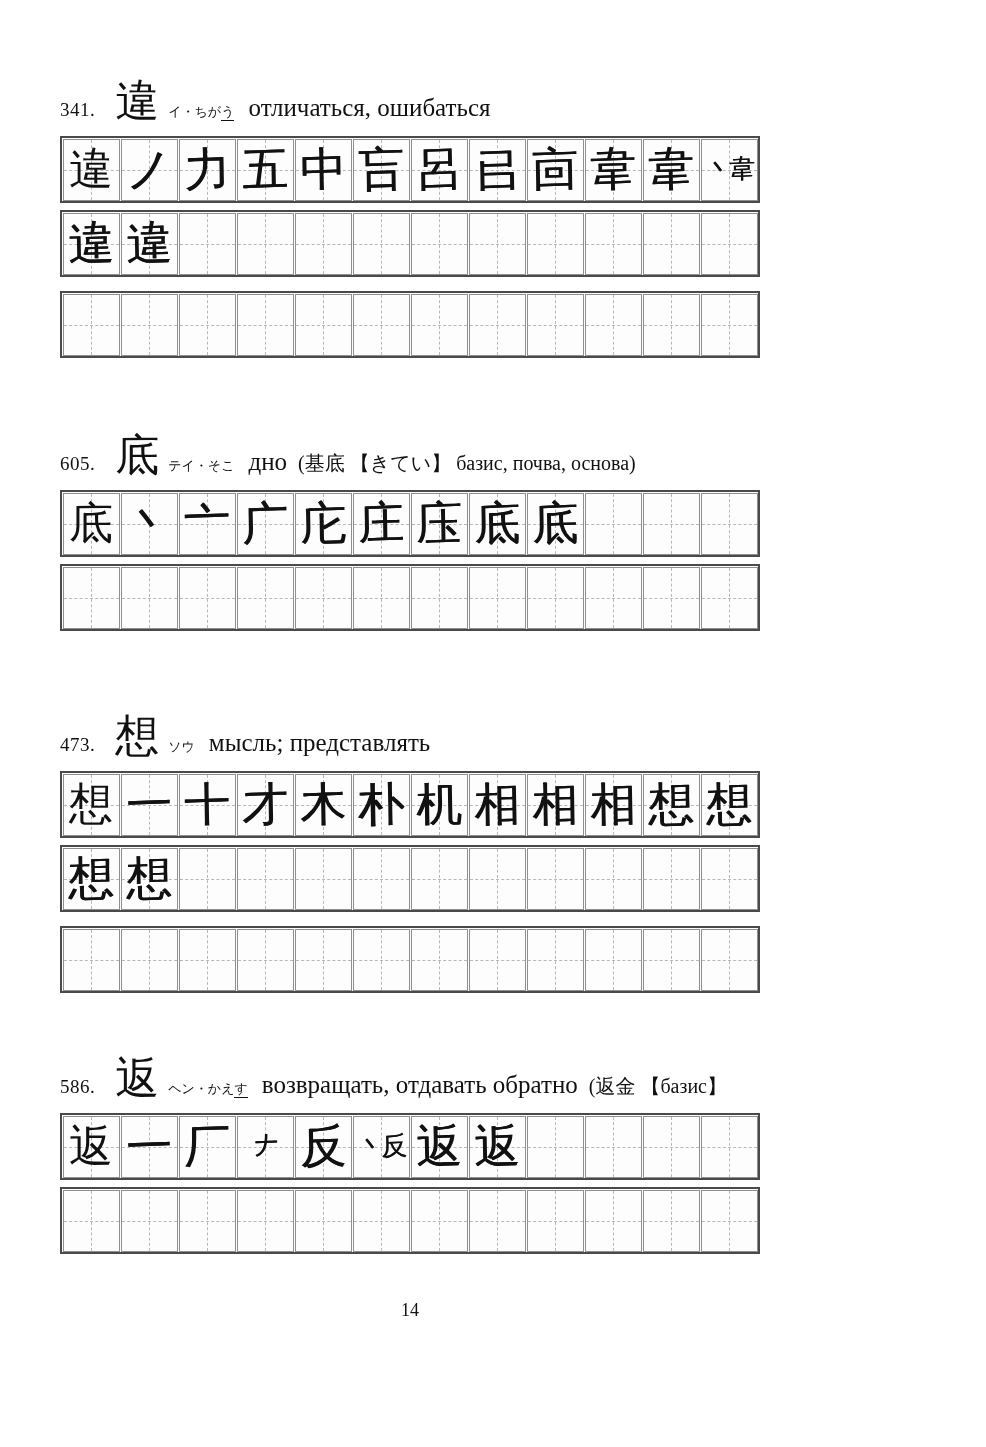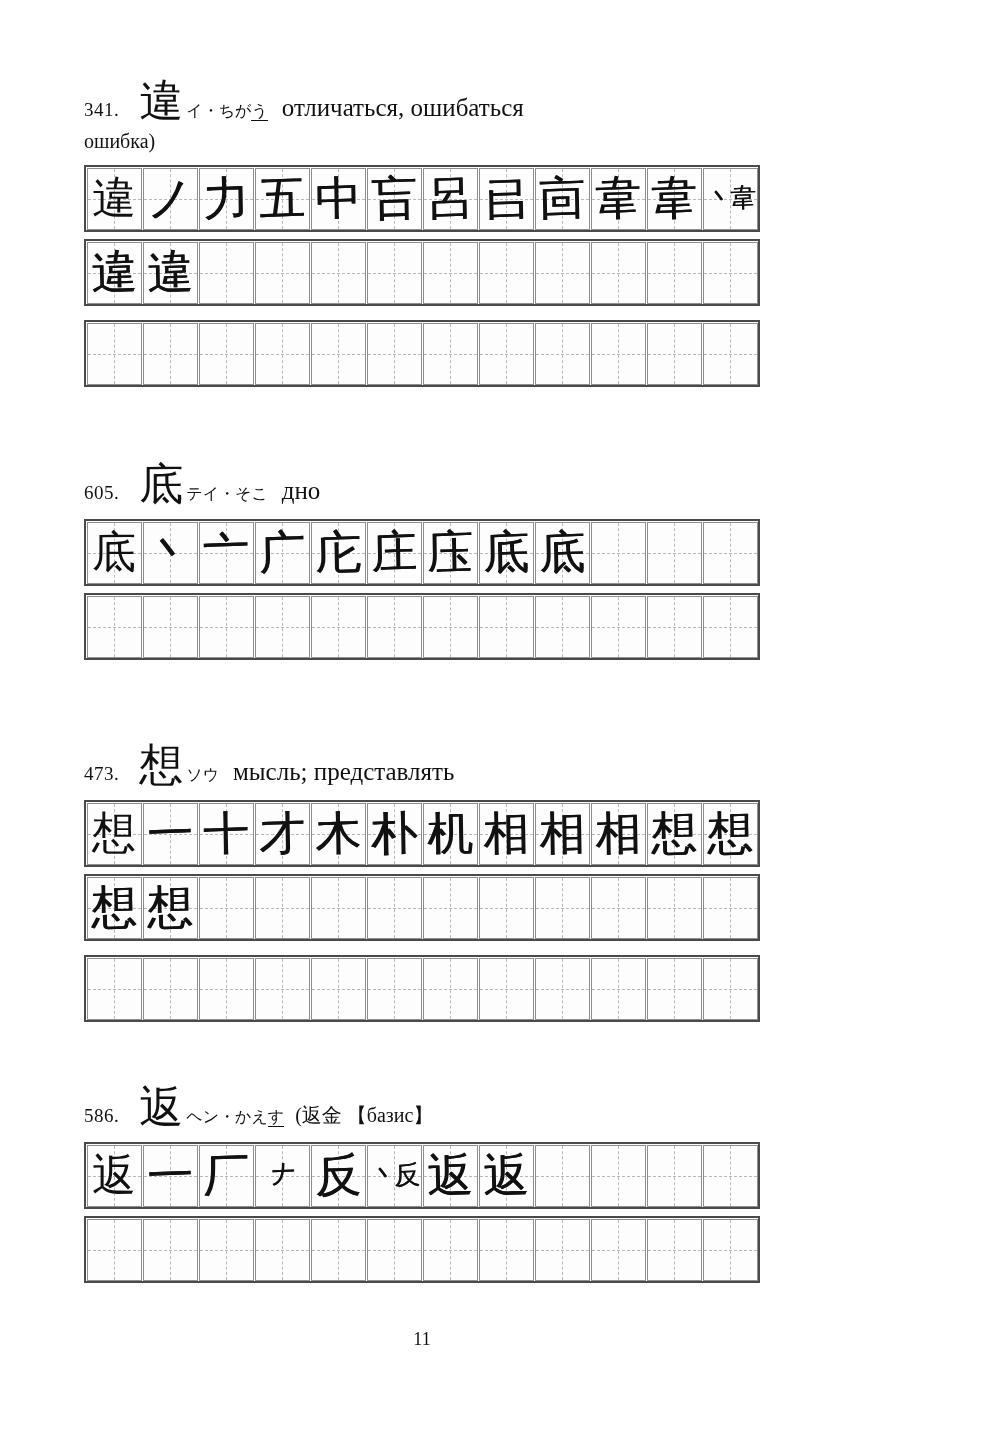--- a/index.html
+++ b/index.html
@@ -13,7 +13,7 @@
   .page {
     box-sizing: border-box;
     width: 849px; height: 1447px;
-    padding: 80px 89px 0 84px;
+    padding: 80px 89px 0 60px;
     position: relative;
   }
   .entry { margin: 0; }

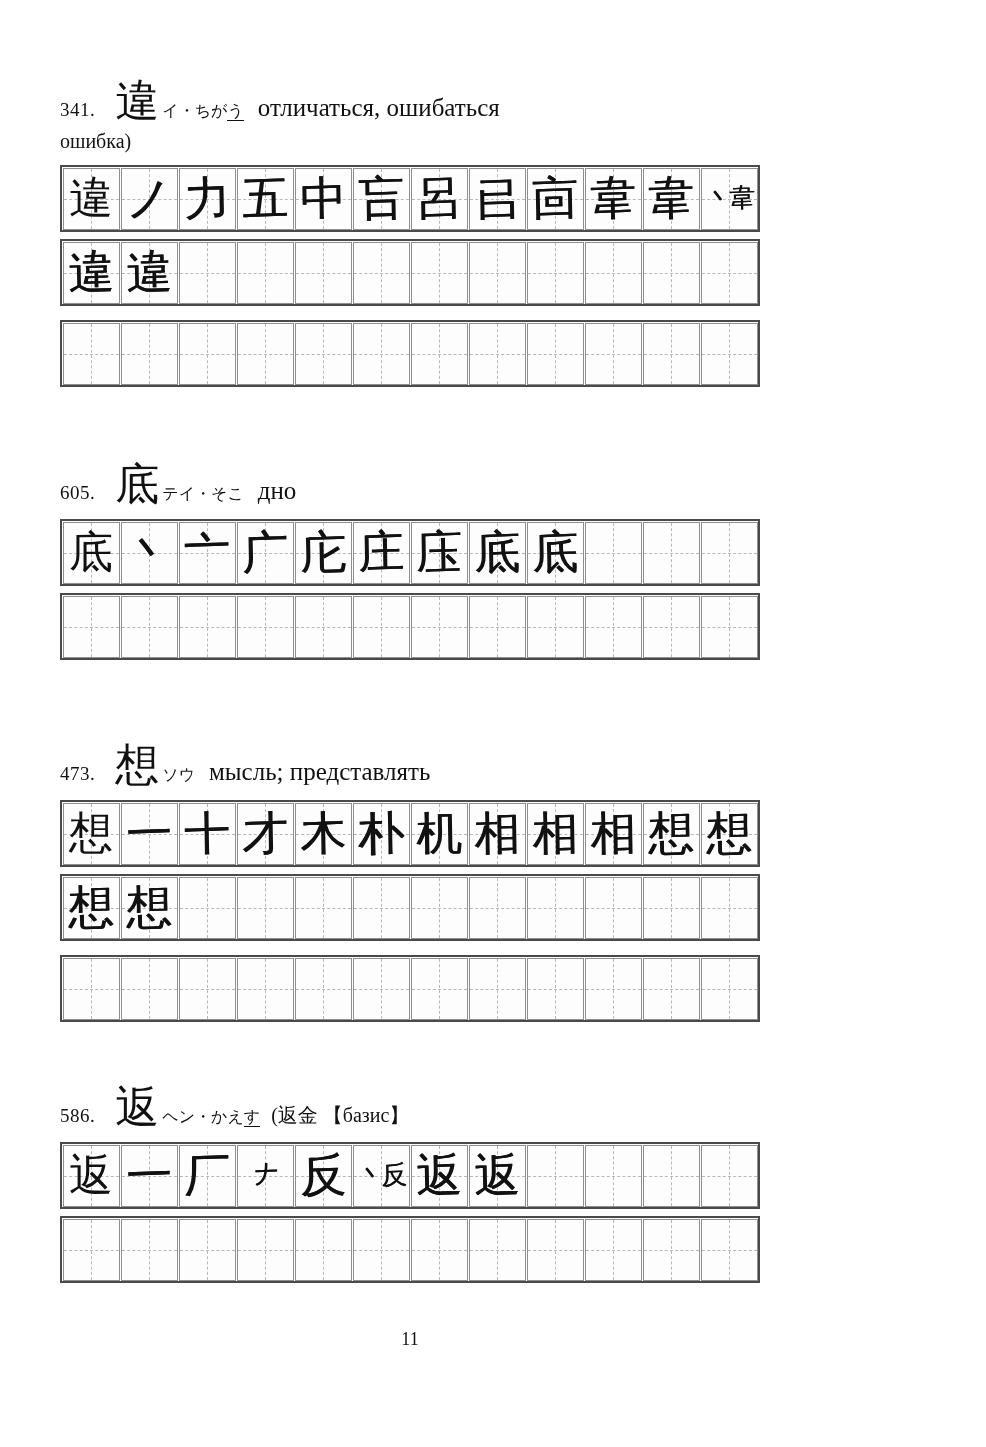--- a/index.html
+++ b/index.html
@@ -28,7 +28,7 @@
     line-height: 1;
     margin-left: 20px;
   }
-  .reading { font-size: 16px; margin-left: 3px; }
+  .reading { font-size: 13px; margin-left: 9px; }
   .reading .u { border-bottom: 1.2px solid #111; padding-bottom: 1px; }
   .reading .u:empty { border-bottom: none; }
   .meaning { font-size: 25px; margin-left: 14px; }

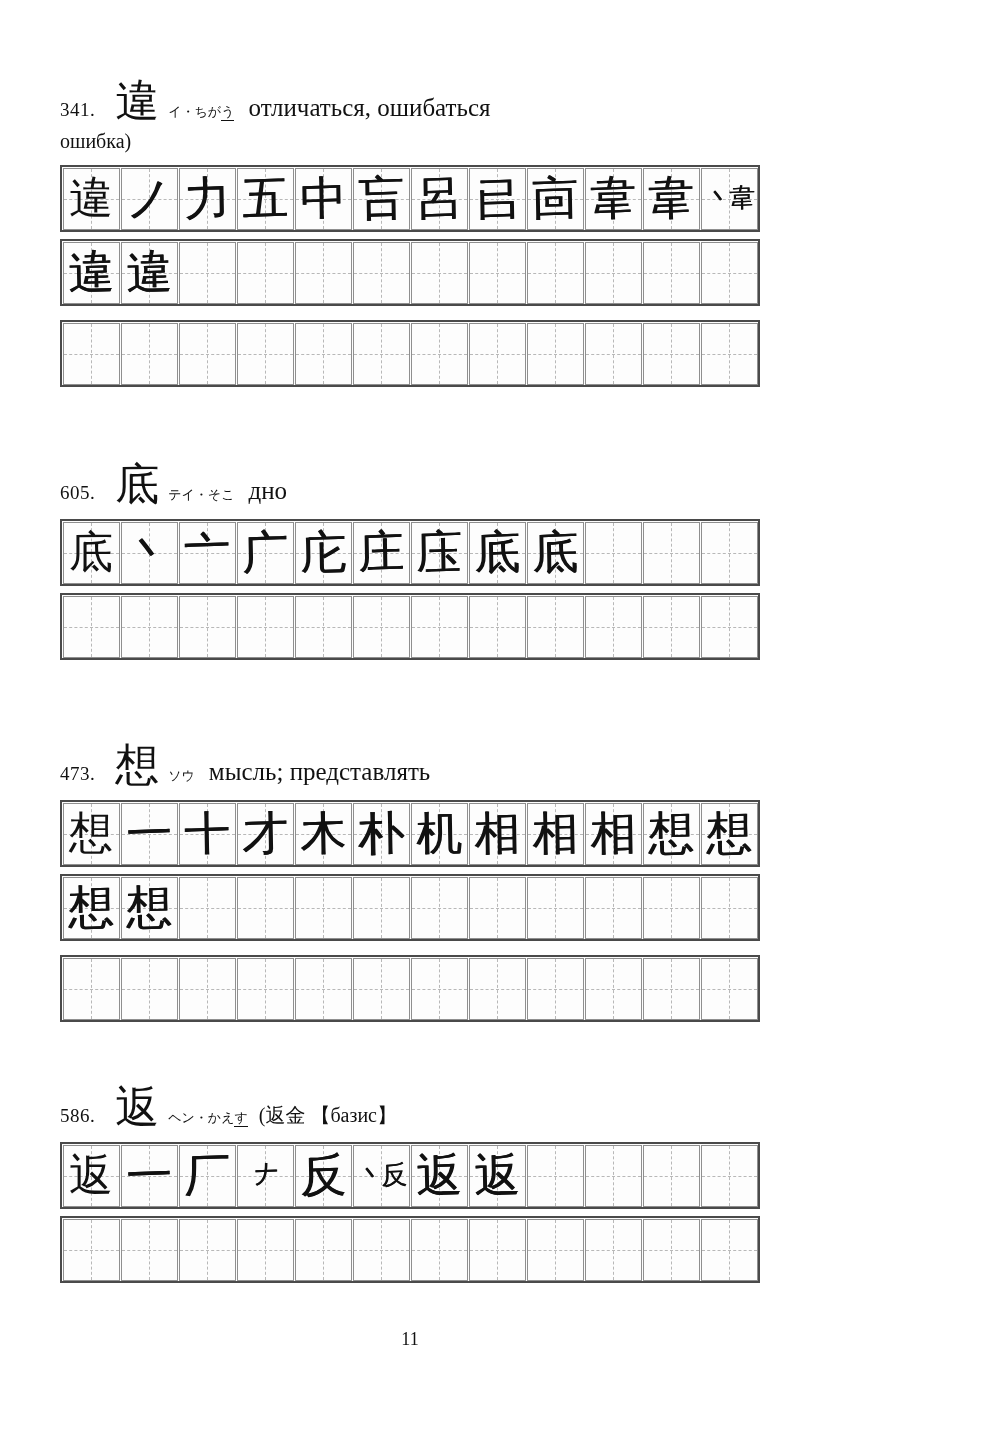--- a/index.html
+++ b/index.html
@@ -104,7 +104,6 @@
       <span class="reading"><span>イ・ちが</span><span class="u">う</span></span>
       <span class="meaning">отличаться, ошибаться</span>
     </div>
-    <div class="wrap-line">ошибка)</div>
     <div class="grid first">
         <div class="cell">
           <span class="glyph print">違</span>

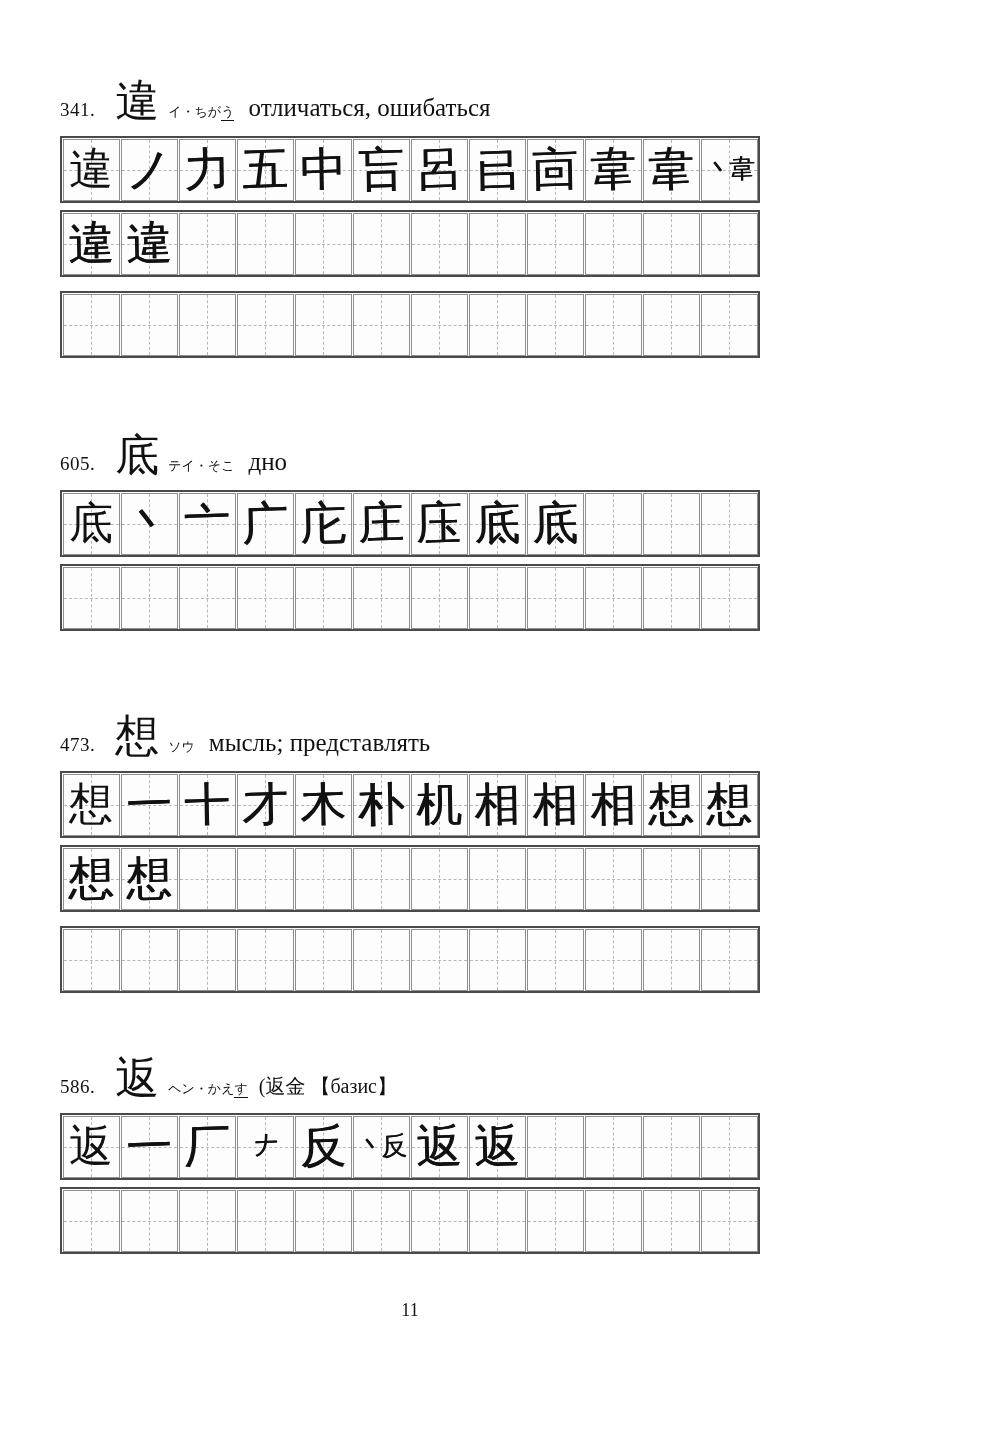--- a/index.html
+++ b/index.html
@@ -184,6 +184,7 @@
       <span class="big-kanji">底</span>
       <span class="reading"><span>テイ・そこ</span><span class="u"></span></span>
       <span class="meaning">дно</span>
+      <span class="vocab">(基底 【きてい】 базис, почва, основа)</span>
     </div>
 
     <div class="grid first">

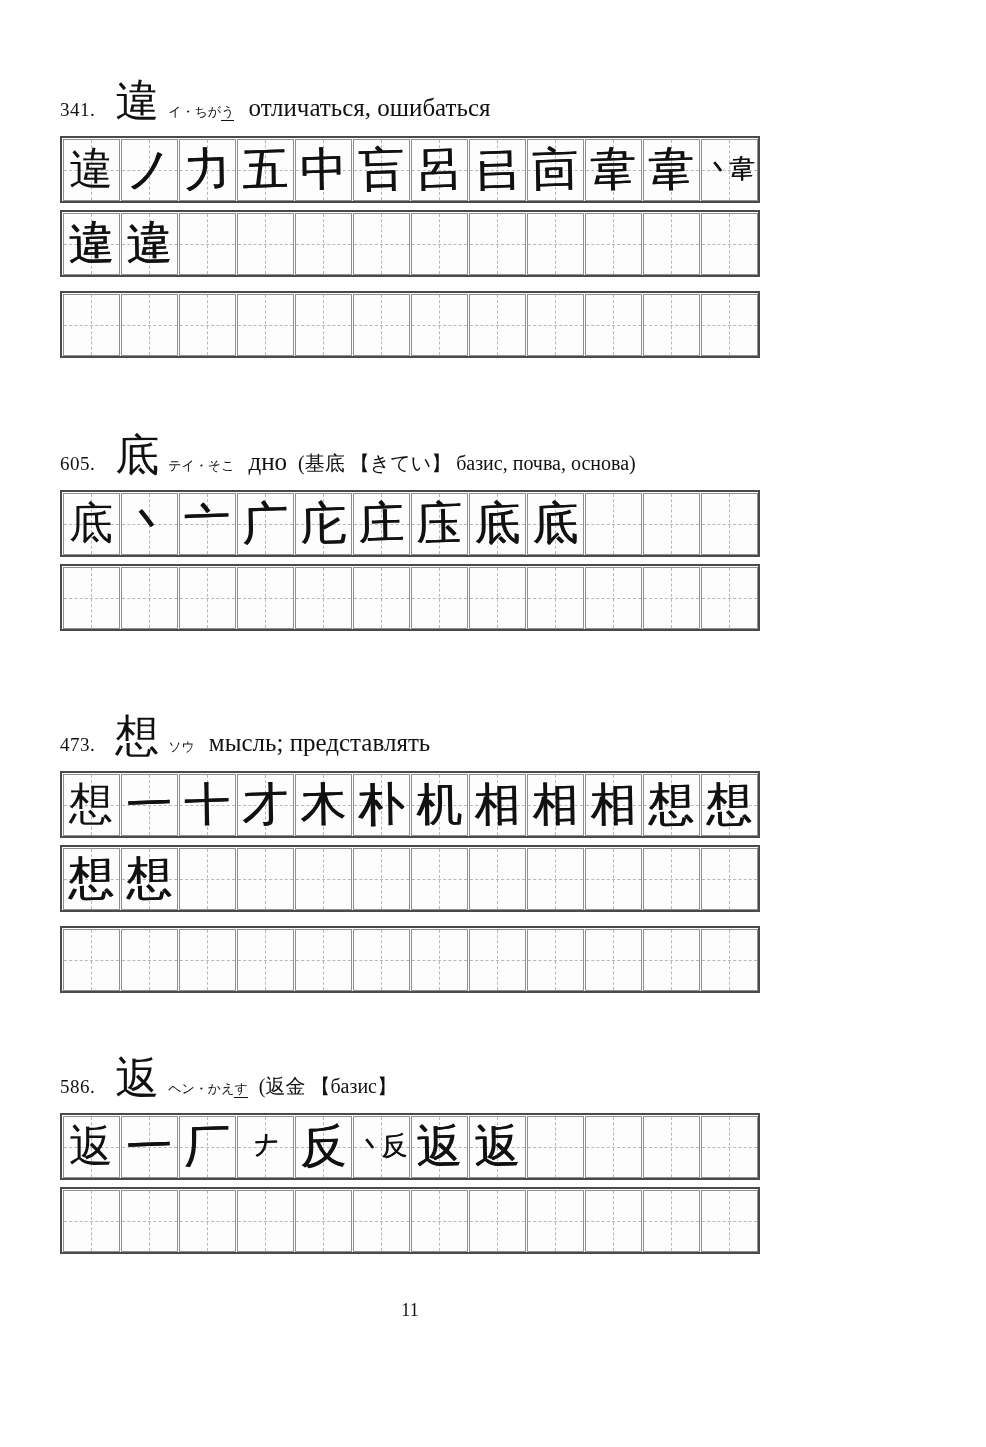--- a/index.html
+++ b/index.html
@@ -324,6 +324,7 @@
       <span class="num">586.</span>
       <span class="big-kanji">返</span>
       <span class="reading"><span>ヘン・かえ</span><span class="u">す</span></span>
+      <span class="meaning">возвращать, отдавать обратно</span>
       <span class="vocab">(返金 【базис】</span>
     </div>
     <div class="grid first">

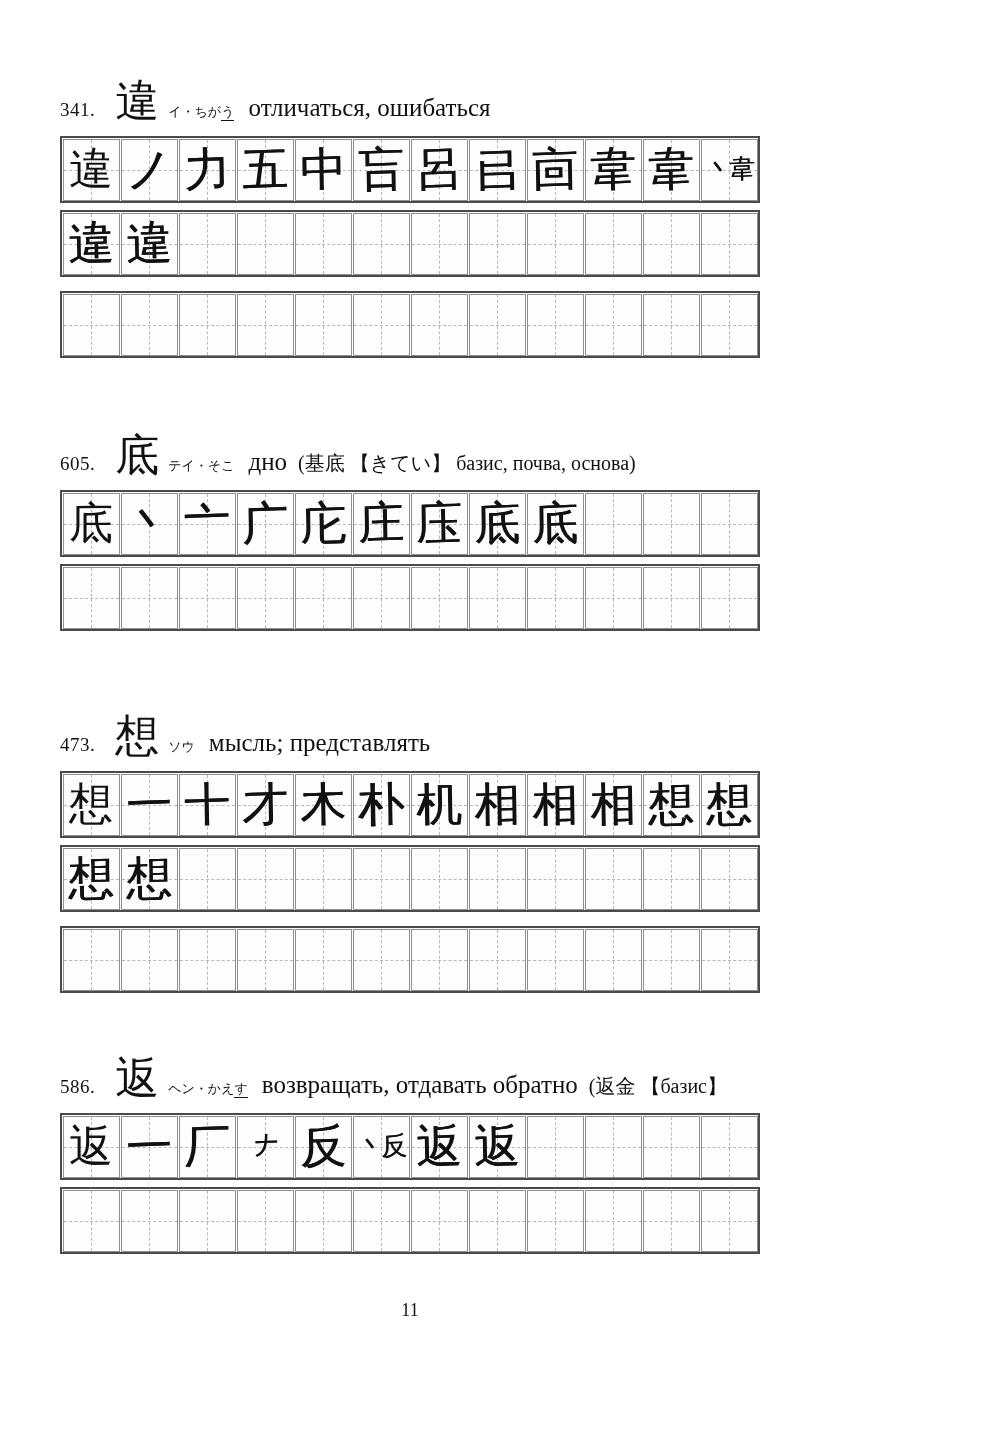--- a/index.html
+++ b/index.html
@@ -373,7 +373,7 @@
       </div>
   </section>
 
-  <div class="footer">11</div>
+  <div class="footer">14</div>
 
 </div>
 

